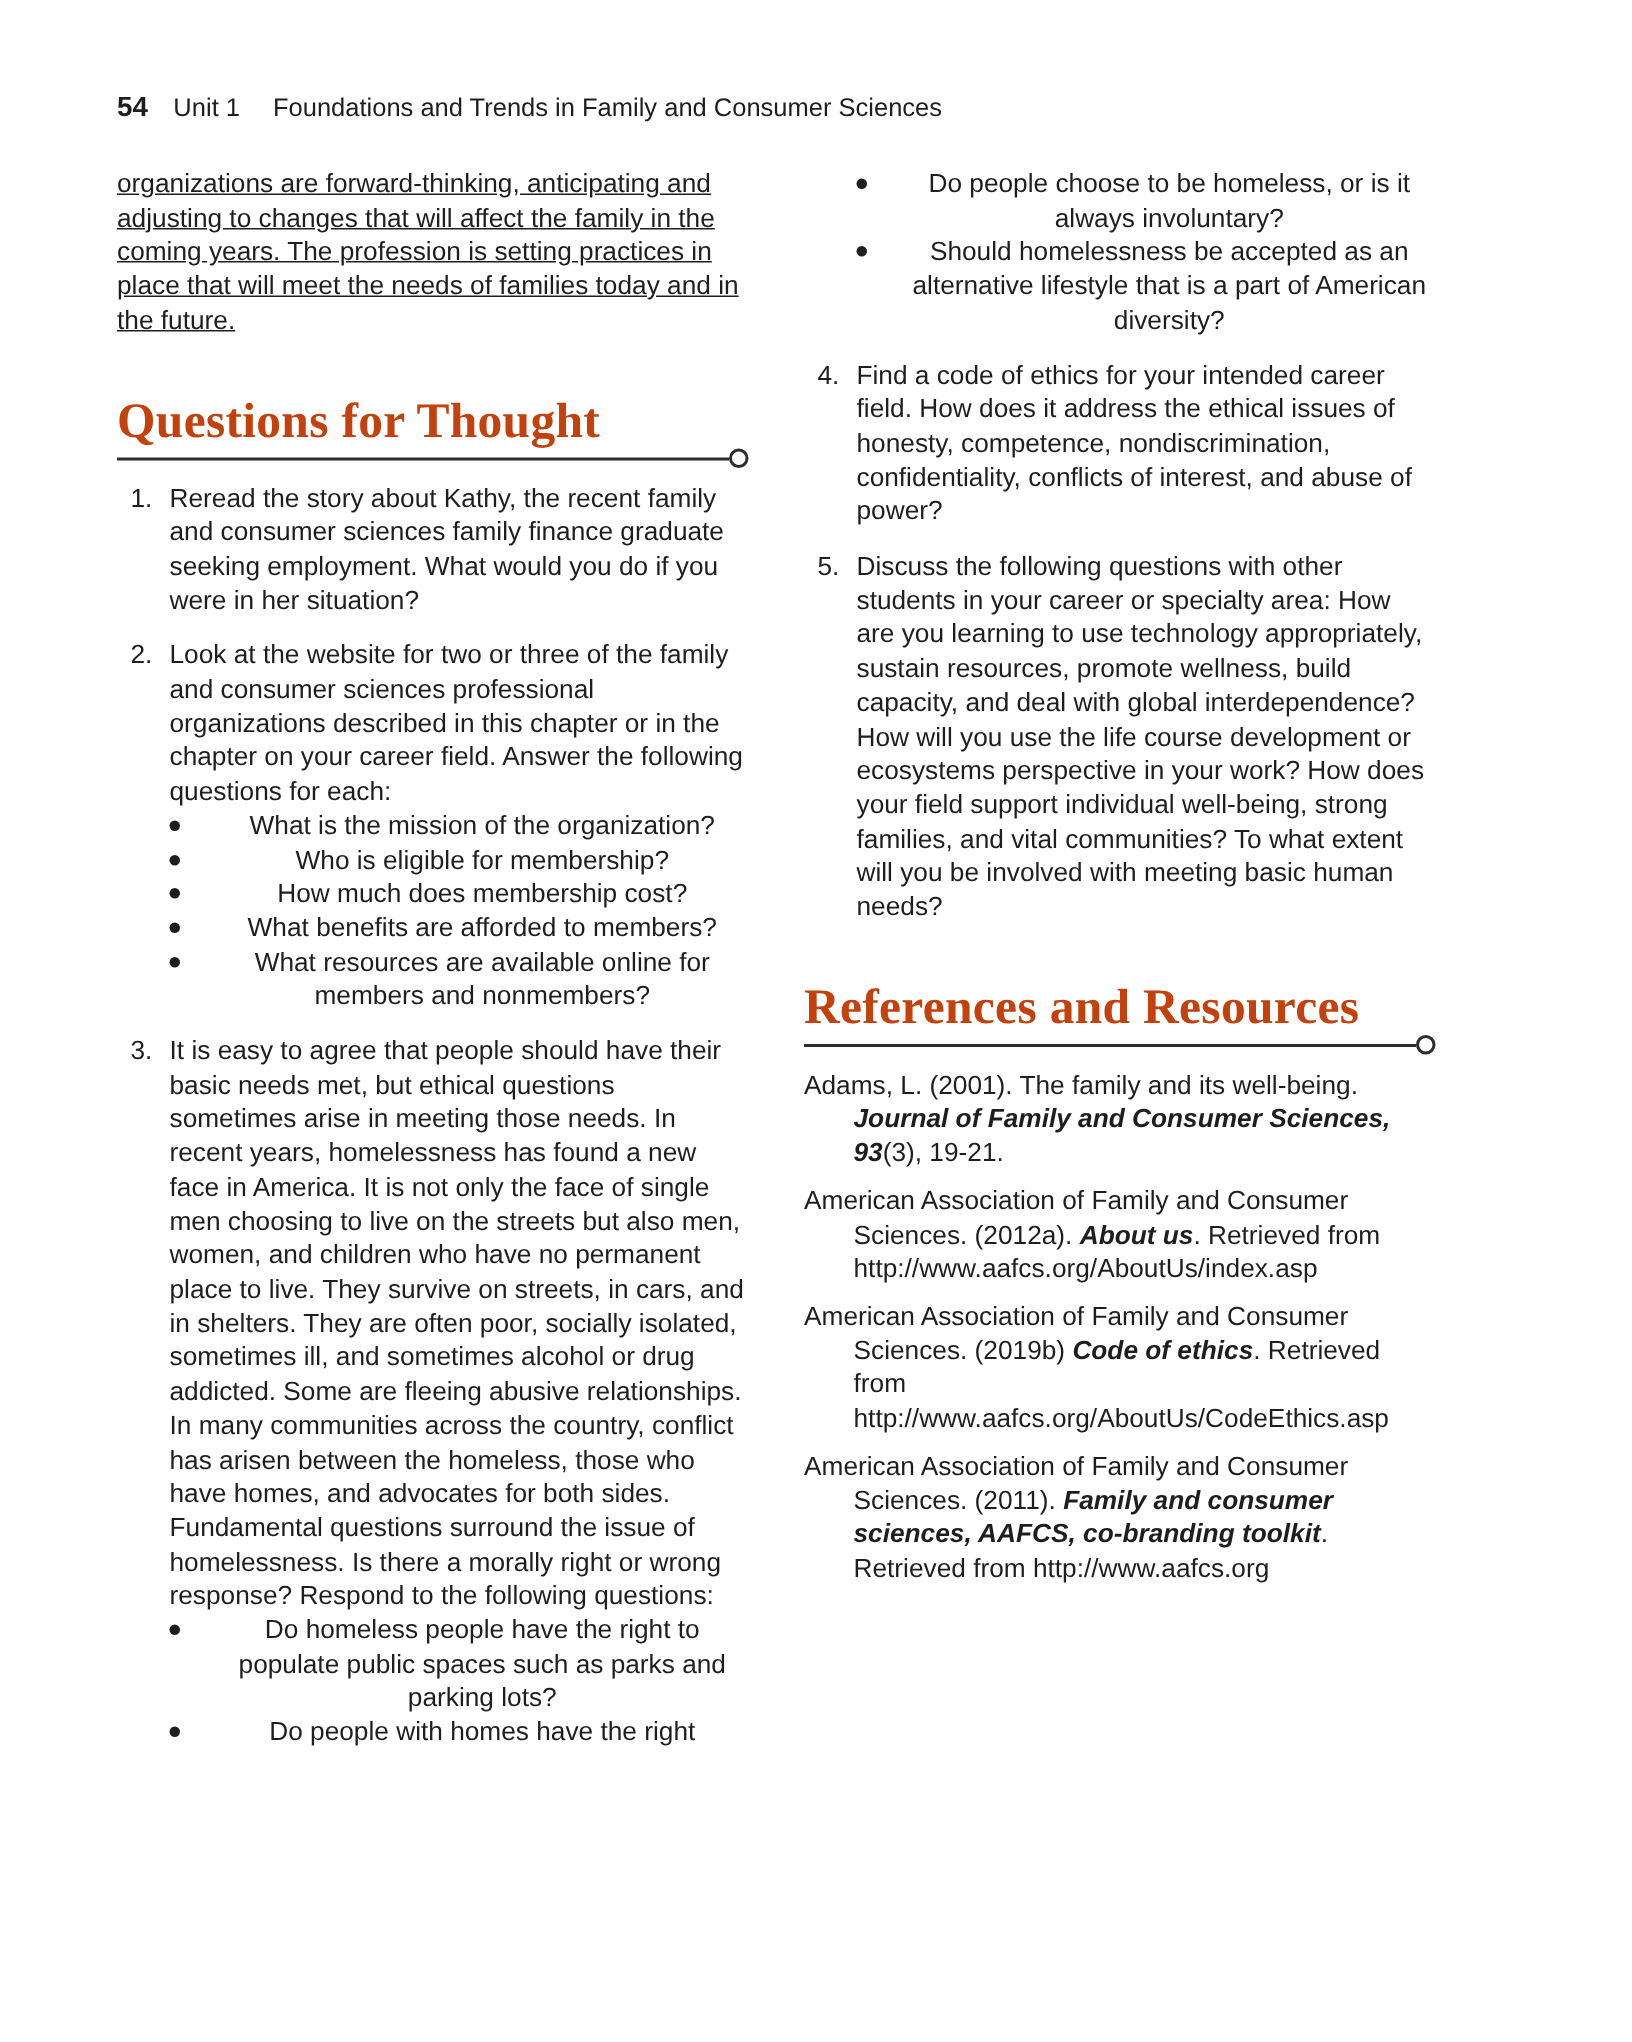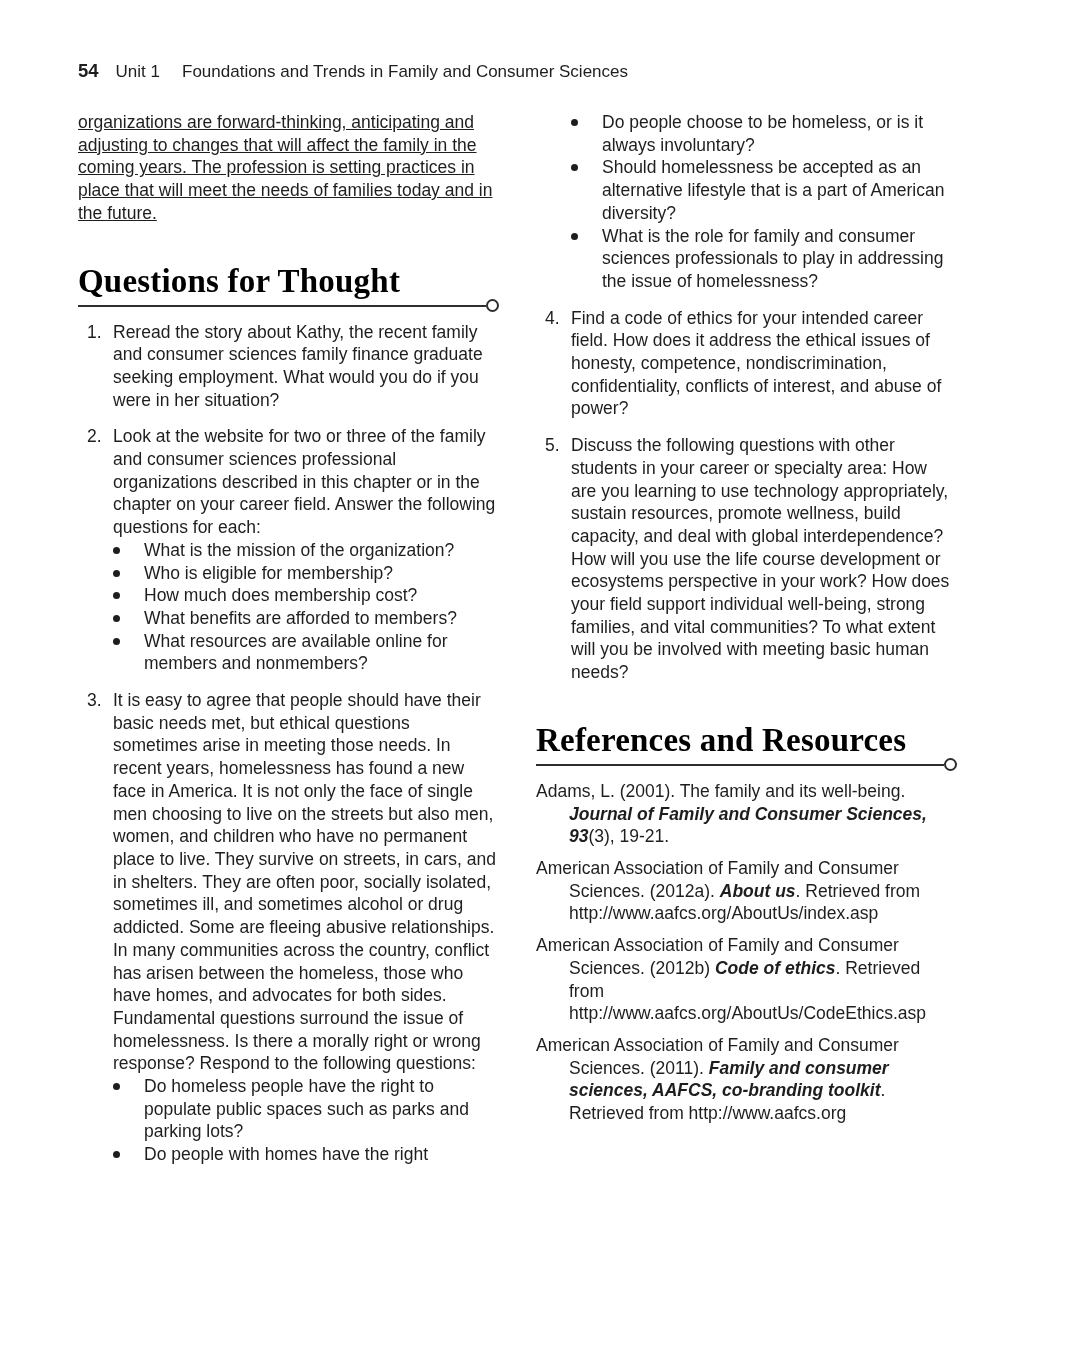--- a/index.html
+++ b/index.html
@@ -50,7 +50,7 @@
   .qrow { display: flex; }
   .qrow .num { flex: 0 0 35px; padding-left: 9px; }
   .qrow .itext { flex: 1; }
-  .qbullets { margin-left: 35px; }
+  .qbullets { margin-left: 35px; text-align: center; }
   .brow { display: flex; }
   .dot-cell { flex: 0 0 31px; padding-top: 8px; }
   .dot { display: block; width: 7px; height: 7px; border-radius: 50%; background: #1e1e1e; }

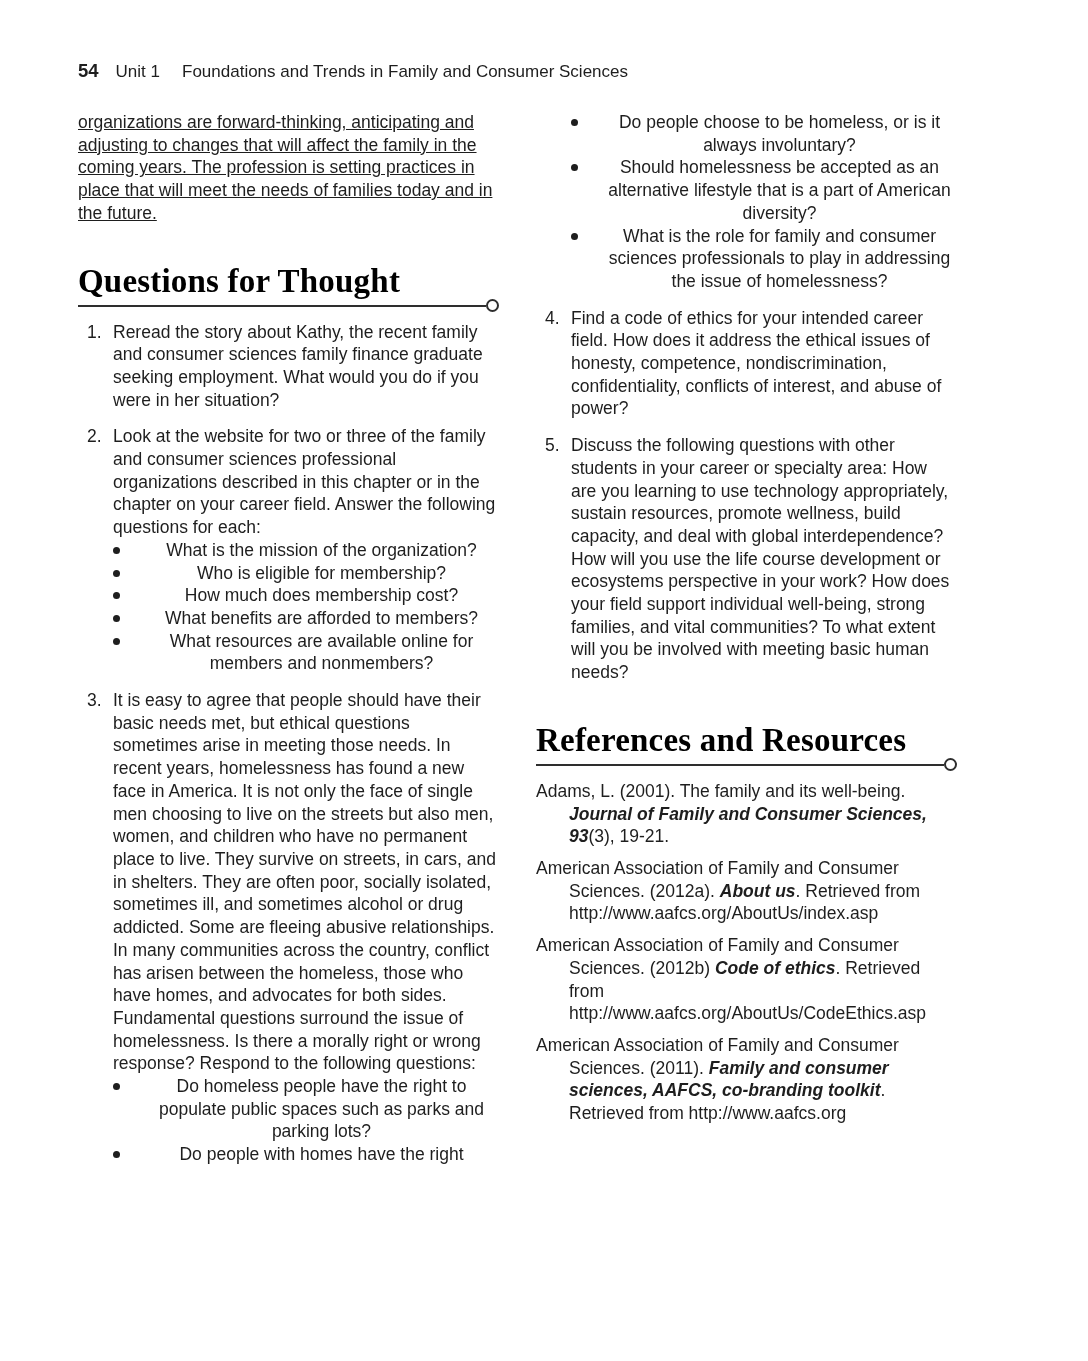--- a/index.html
+++ b/index.html
@@ -171,12 +171,6 @@
               </span>
             <span class="btext">Should homelessness be accepted as an alternative lifestyle that is a part of American diversity?</span>
           </div>
-          <div class="brow">
-            <span class="dot-cell">
-                <span class="dot"></span>
-              </span>
-            <span class="btext">What is the role for family and consumer sciences professionals to play in addressing the issue of homelessness?</span>
-          </div>
         </div>
       </div>
 

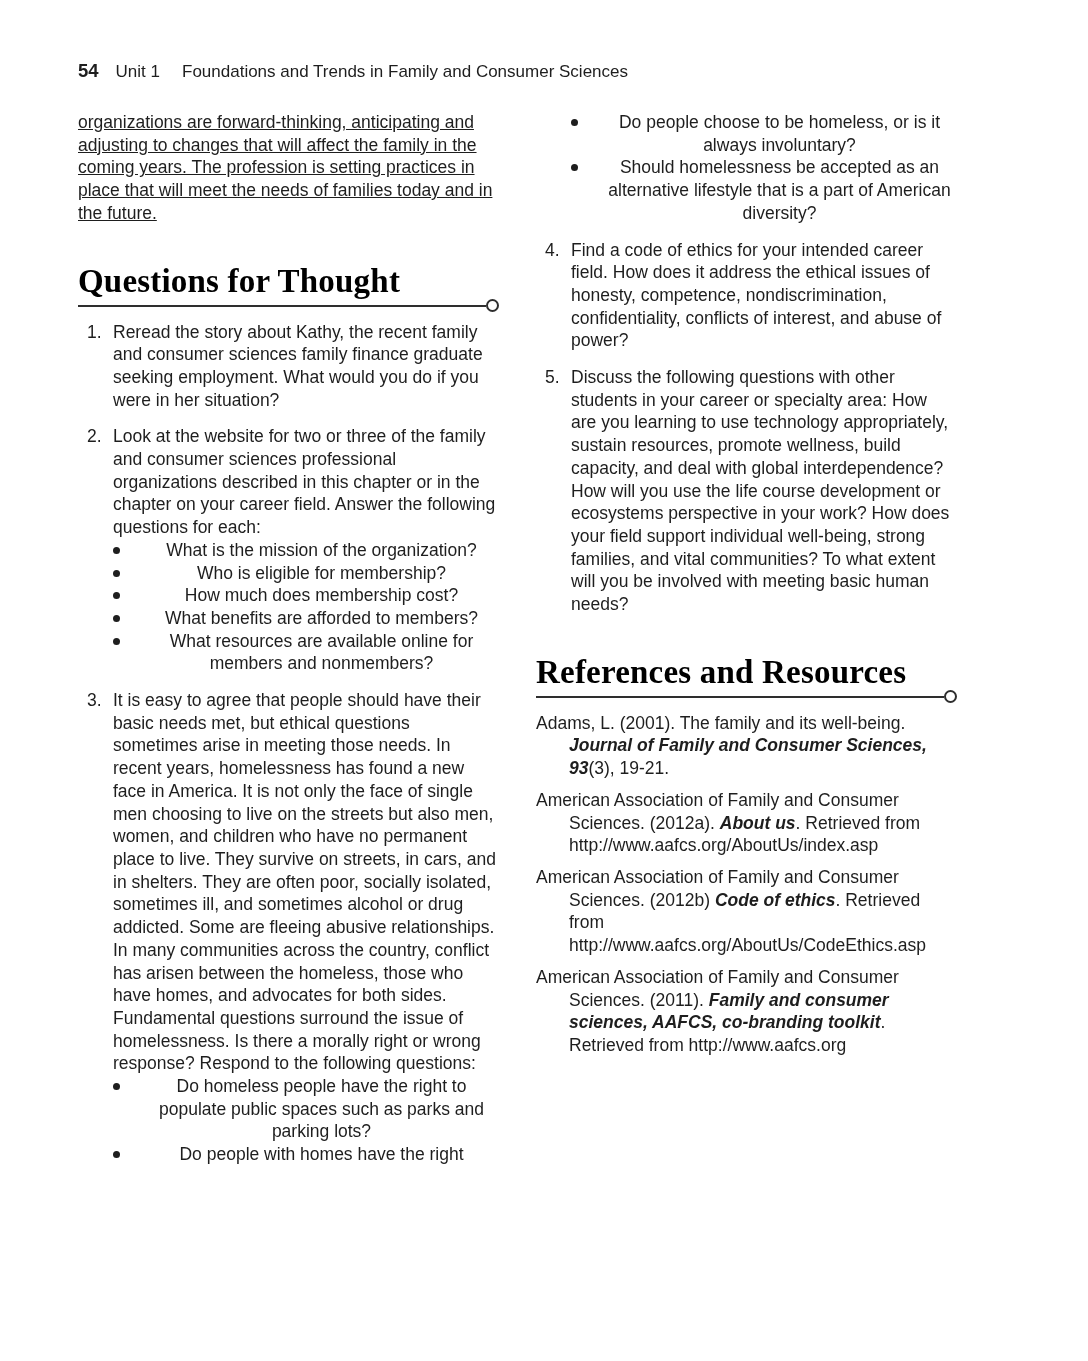--- a/index.html
+++ b/index.html
@@ -35,7 +35,7 @@
     font-family: "Liberation Serif", serif;
     font-weight: bold;
     font-size: 33px; line-height: 38px;
-    color: #000000;
+    color: #c2410c;
     letter-spacing: 0.2px;
     white-space: nowrap;
   }

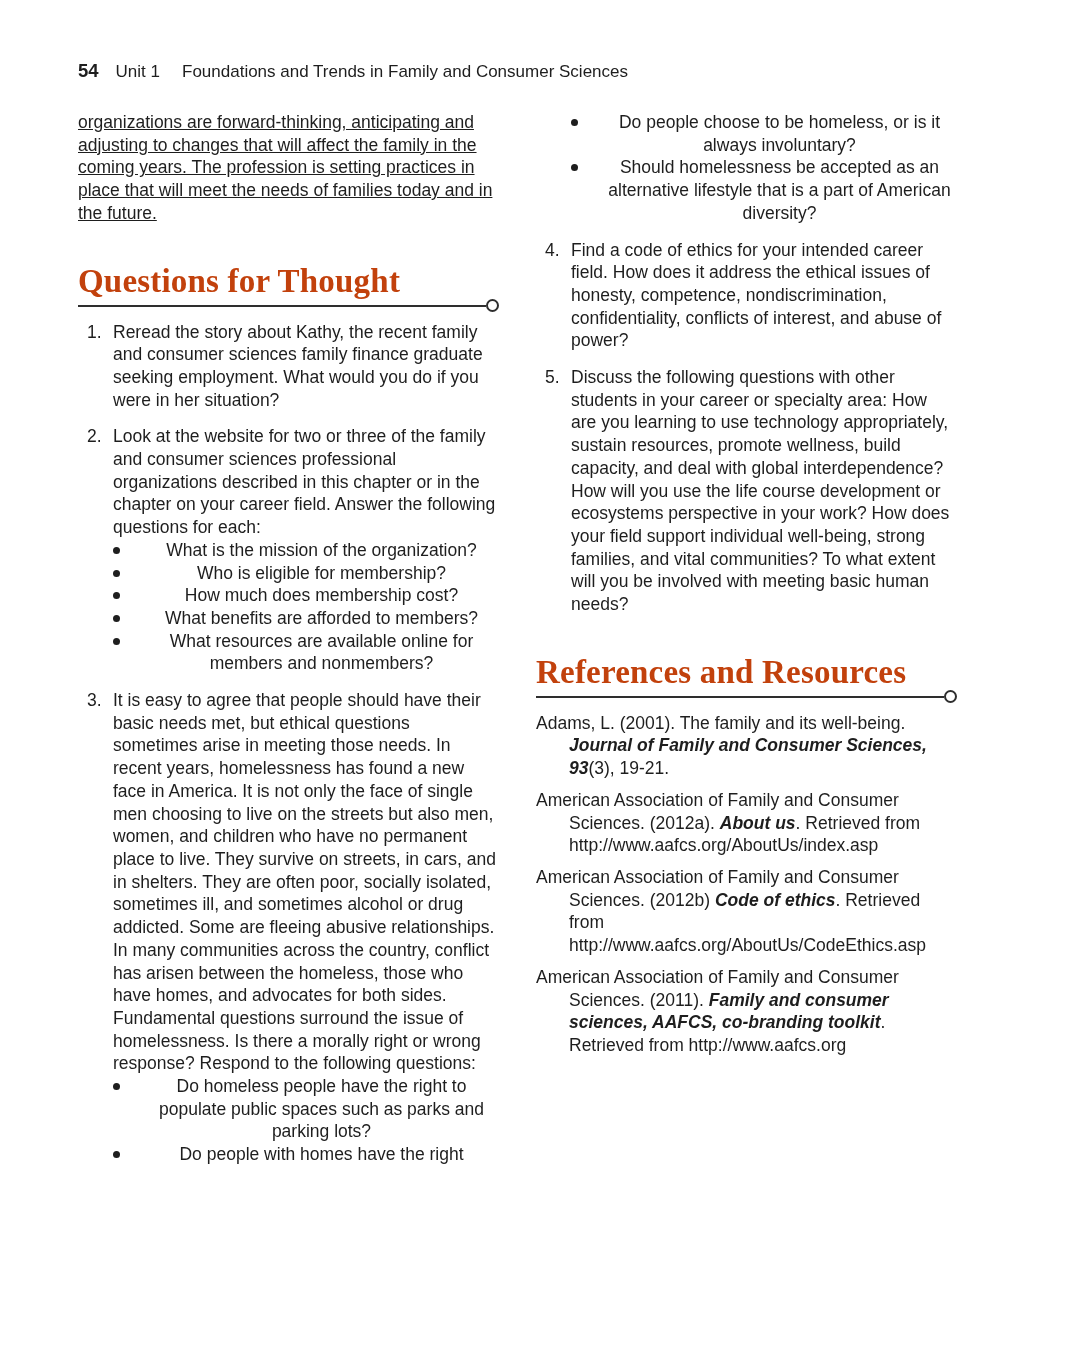--- a/index.html
+++ b/index.html
@@ -199,7 +199,7 @@
 
       <p class="ref"><span>American Association of Family and Consumer Sciences. (2012a). </span><span class="it">About us</span><span>. Retrieved from http://www.aafcs.org/AboutUs/index.asp</span></p>
 
-      <p class="ref"><span>American Association of Family and Consumer Sciences. (2012b) </span><span class="it">Code of ethics</span><span>. Retrieved from http://www.aafcs.org/AboutUs/CodeEthics.asp</span></p>
+      <p class="ref"><span>American Association of Family and Consumer Sciences. (2019b) </span><span class="it">Code of ethics</span><span>. Retrieved from http://www.aafcs.org/AboutUs/CodeEthics.asp</span></p>
 
 
       <p class="ref"><span>American Association of Family and Consumer Sciences. (2011). </span><span class="it">Family and consumer sciences, AAFCS, co-branding toolkit</span><span>. Retrieved from http://www.aafcs.org</span></p>

